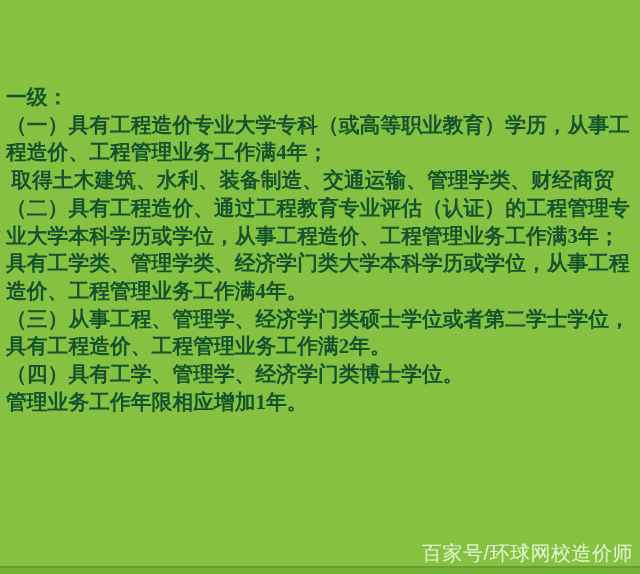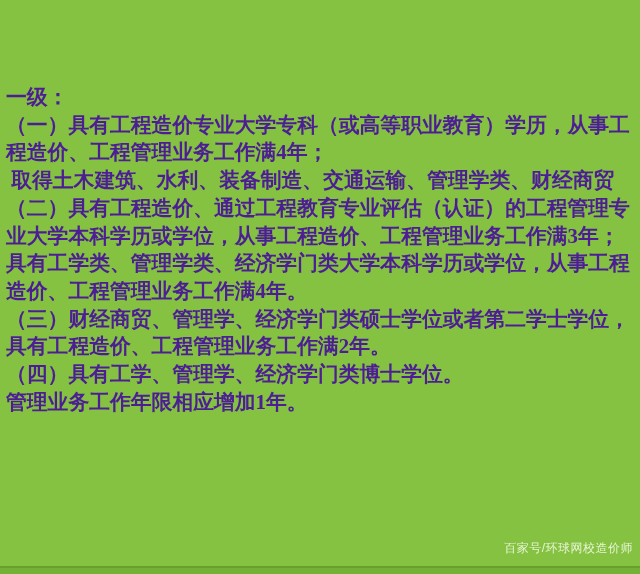--- a/index.html
+++ b/index.html
@@ -22,7 +22,7 @@
     left: 6px;
     top: 83px;
     width: 630px;
-    color: #4c1d95;
+    color: #14532d;
     font-size: 20.8px;
     font-weight: 600;
     line-height: 27.7px;

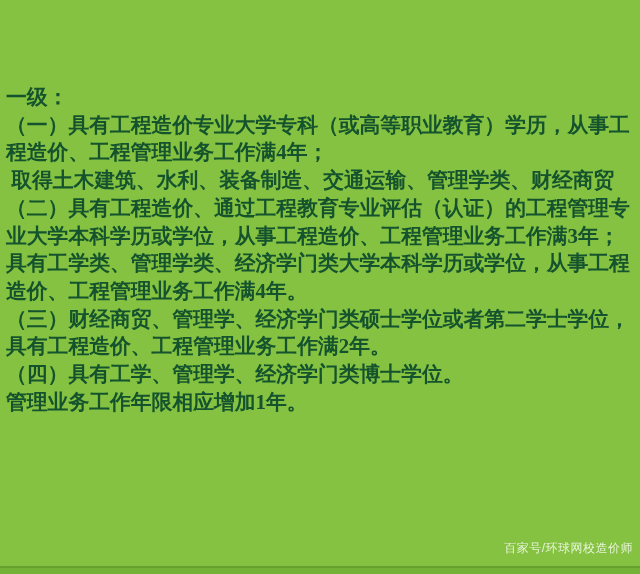--- a/index.html
+++ b/index.html
@@ -63,7 +63,7 @@
     <div class="line">业大学本科学历或学位，从事工程造价、工程管理业务工作满3年；</div>
     <div class="line">具有工学类、管理学类、经济学门类大学本科学历或学位，从事工程</div>
     <div class="line">造价、工程管理业务工作满4年。</div>
-    <div class="line">（三）财经商贸、管理学、经济学门类硕士学位或者第二学士学位，</div>
+    <div class="line">（三）从事工程、管理学、经济学门类硕士学位或者第二学士学位，</div>
     <div class="line">具有工程造价、工程管理业务工作满2年。</div>
     <div class="line">（四）具有工学、管理学、经济学门类博士学位。</div>
     <div class="line">管理业务工作年限相应增加1年。</div>

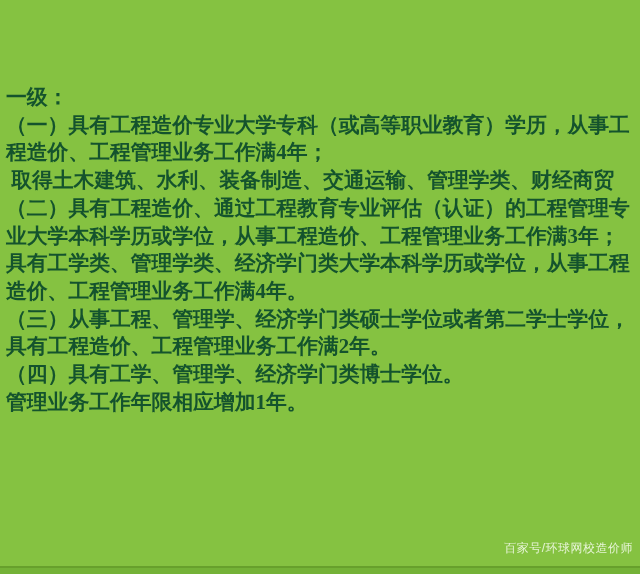--- a/index.html
+++ b/index.html
@@ -35,7 +35,7 @@
     right: 7px;
     top: 540px;
     font-family: "Liberation Sans", "DejaVu Sans", sans-serif;
-    font-size: 12px;
+    font-size: 20px;
     letter-spacing: 0.5px;
     color: rgba(245, 252, 236, 0.88);
   }

